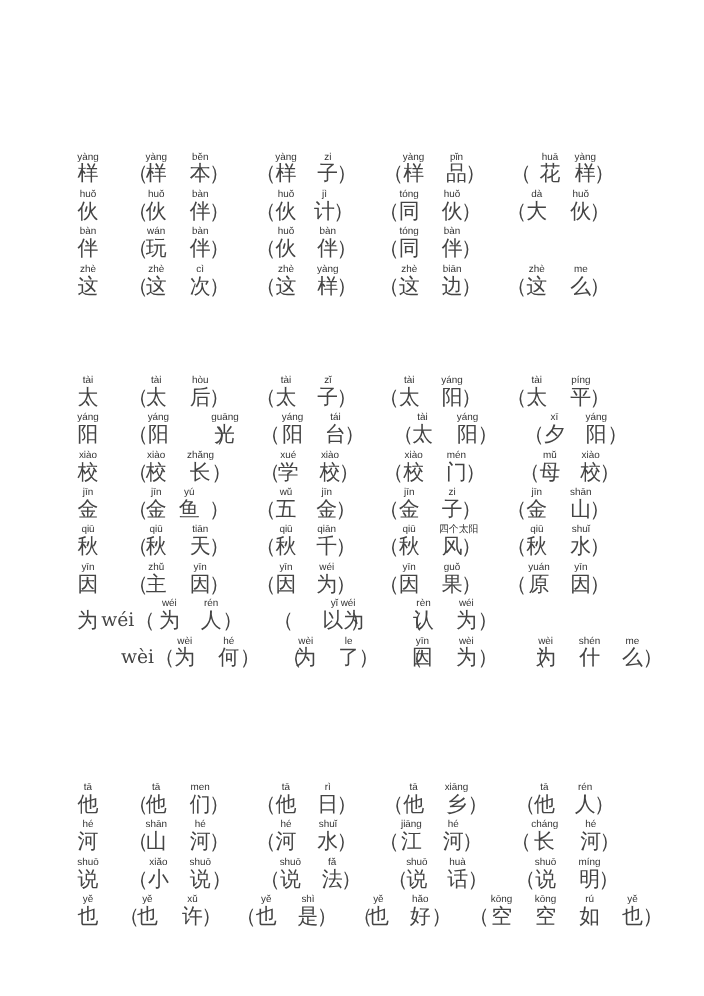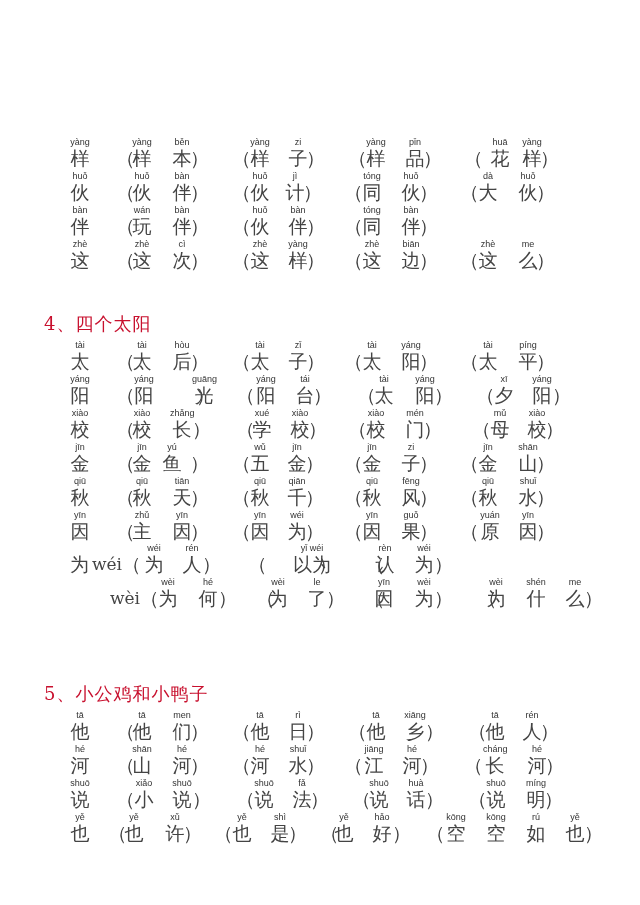--- a/index.html
+++ b/index.html
@@ -198,7 +198,6 @@
     <span class="paren" style="left:536px">）</span>
   </div>
 
-  <div class="heading-red" style="left:44px; top:312px">4、四个太阳</div>
 
   <div class="row" style="top:340px">
     <div class="cell" style="left:68px">

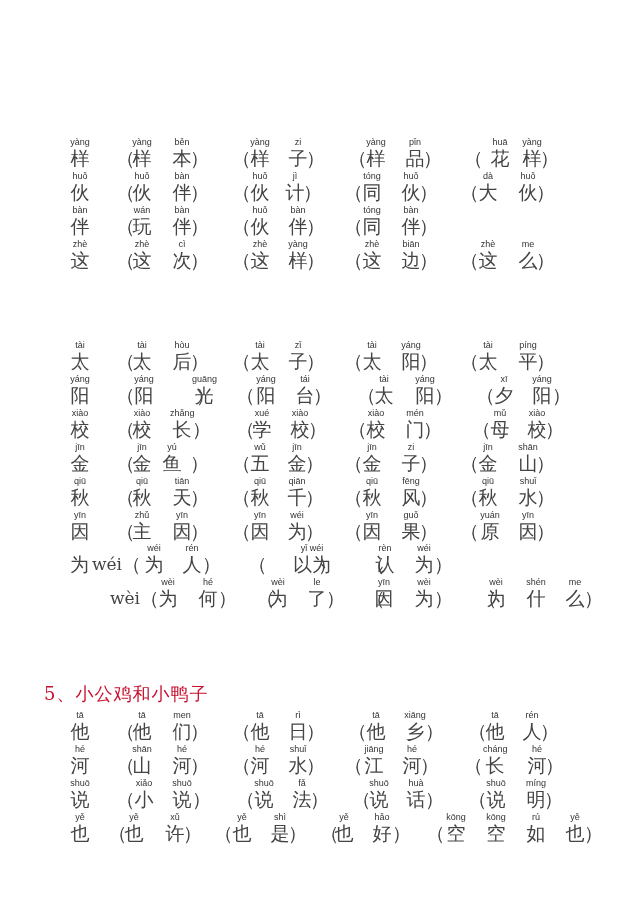--- a/index.html
+++ b/index.html
@@ -418,7 +418,7 @@
         <span class="hz">秋</span>
       </div>
     <div class="cell" style="left:399px">
-        <span class="py">fēng</span>
+        <span class="py">四个太阳</span>
         <span class="hz">风</span>
       </div>
     <span class="paren" style="left:419px">）</span>

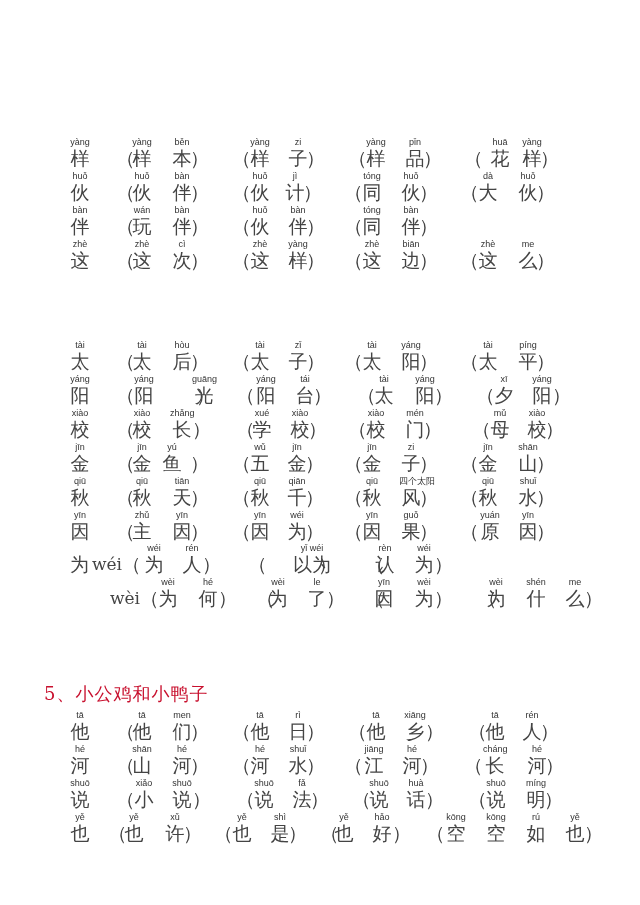--- a/index.html
+++ b/index.html
@@ -561,7 +561,6 @@
   </div>
 
 
-  <div class="heading-red" style="left:44px; top:682px">5、小公鸡和小鸭子</div>
 
   <div class="row" style="top:710px">
     <div class="cell" style="left:68px">

